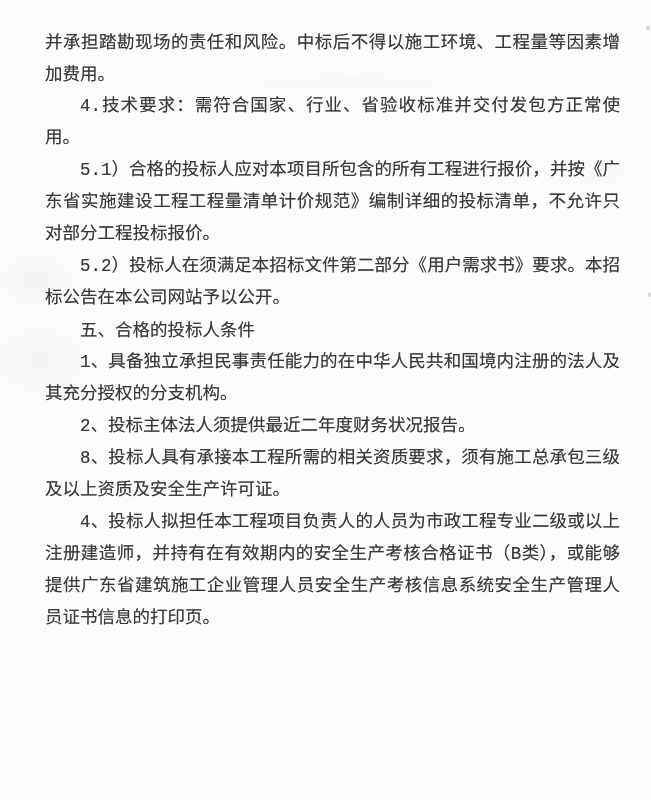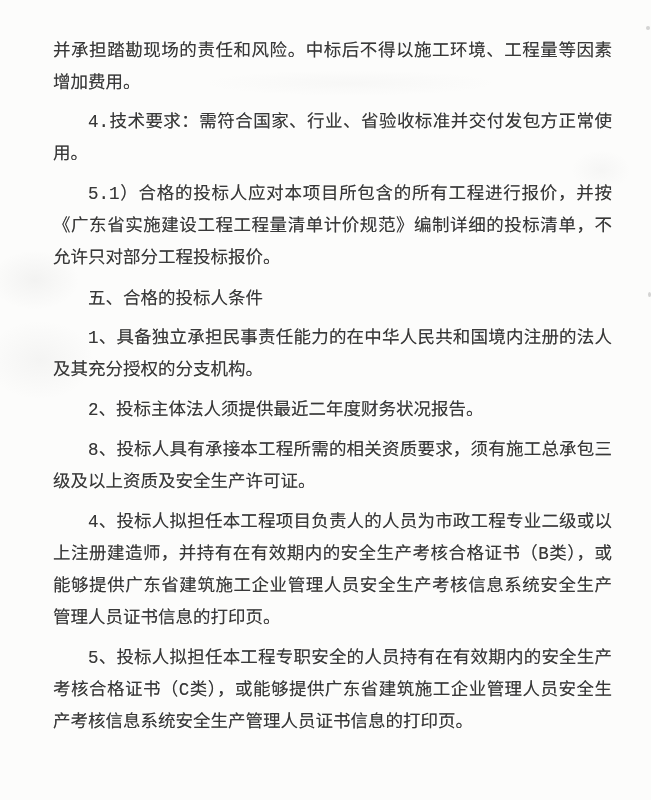--- a/index.html
+++ b/index.html
@@ -53,7 +53,7 @@
     letter-spacing: 0;
   }
   .text-block p {
-    margin: 8px;
+    margin: 0;
     padding: 0;
   }
   .text-block p.continuation { text-indent: 0; }

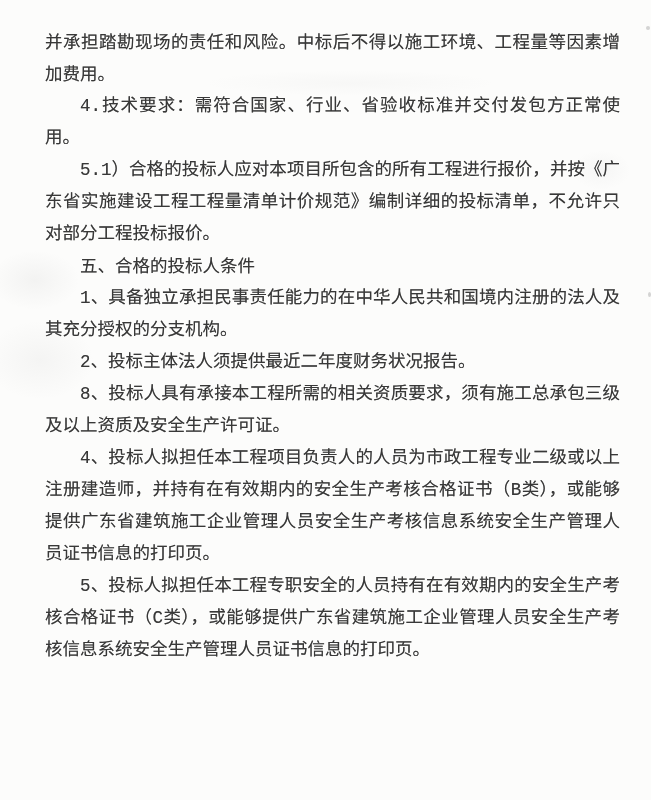--- a/index.html
+++ b/index.html
@@ -74,6 +74,7 @@
       <p class="continuation">并承担踏勘现场的责任和风险。中标后不得以施工环境、工程量等因素增加费用。</p>
       <p class="body">4.技术要求：需符合国家、行业、省验收标准并交付发包方正常使用。</p>
       <p class="body">5.1）合格的投标人应对本项目所包含的所有工程进行报价，并按《广东省实施建设工程工程量清单计价规范》编制详细的投标清单，不允许只对部分工程投标报价。</p>
+      <p class="body">5.2）投标人在须满足本招标文件第二部分《用户需求书》要求。本招标公告在本公司网站予以公开。</p>
       <p class="heading">五、合格的投标人条件</p>
       <p class="body">1、具备独立承担民事责任能力的在中华人民共和国境内注册的法人及其充分授权的分支机构。</p>
       <p class="body">2、投标主体法人须提供最近二年度财务状况报告。</p>

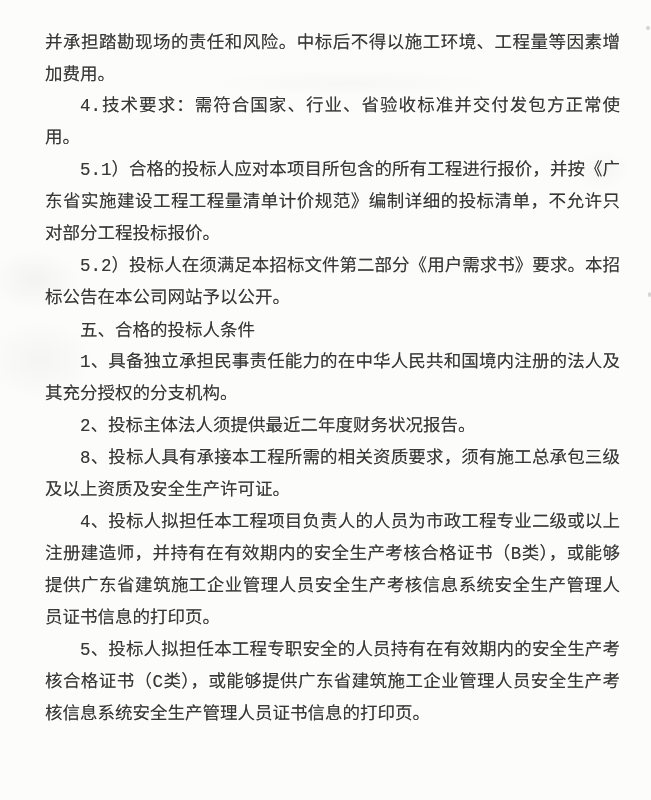--- a/index.html
+++ b/index.html
@@ -80,7 +80,6 @@
       <p class="body">2、投标主体法人须提供最近二年度财务状况报告。</p>
       <p class="body">8、投标人具有承接本工程所需的相关资质要求，须有施工总承包三级及以上资质及安全生产许可证。</p>
       <p class="body">4、投标人拟担任本工程项目负责人的人员为市政工程专业二级或以上注册建造师，并持有在有效期内的安全生产考核合格证书（B类），或能够提供广东省建筑施工企业管理人员安全生产考核信息系统安全生产管理人员证书信息的打印页。</p>
-      <p class="body">5、投标人拟担任本工程专职安全的人员持有在有效期内的安全生产考核合格证书（C类），或能够提供广东省建筑施工企业管理人员安全生产考核信息系统安全生产管理人员证书信息的打印页。</p>
     </div>
 </div>
 

